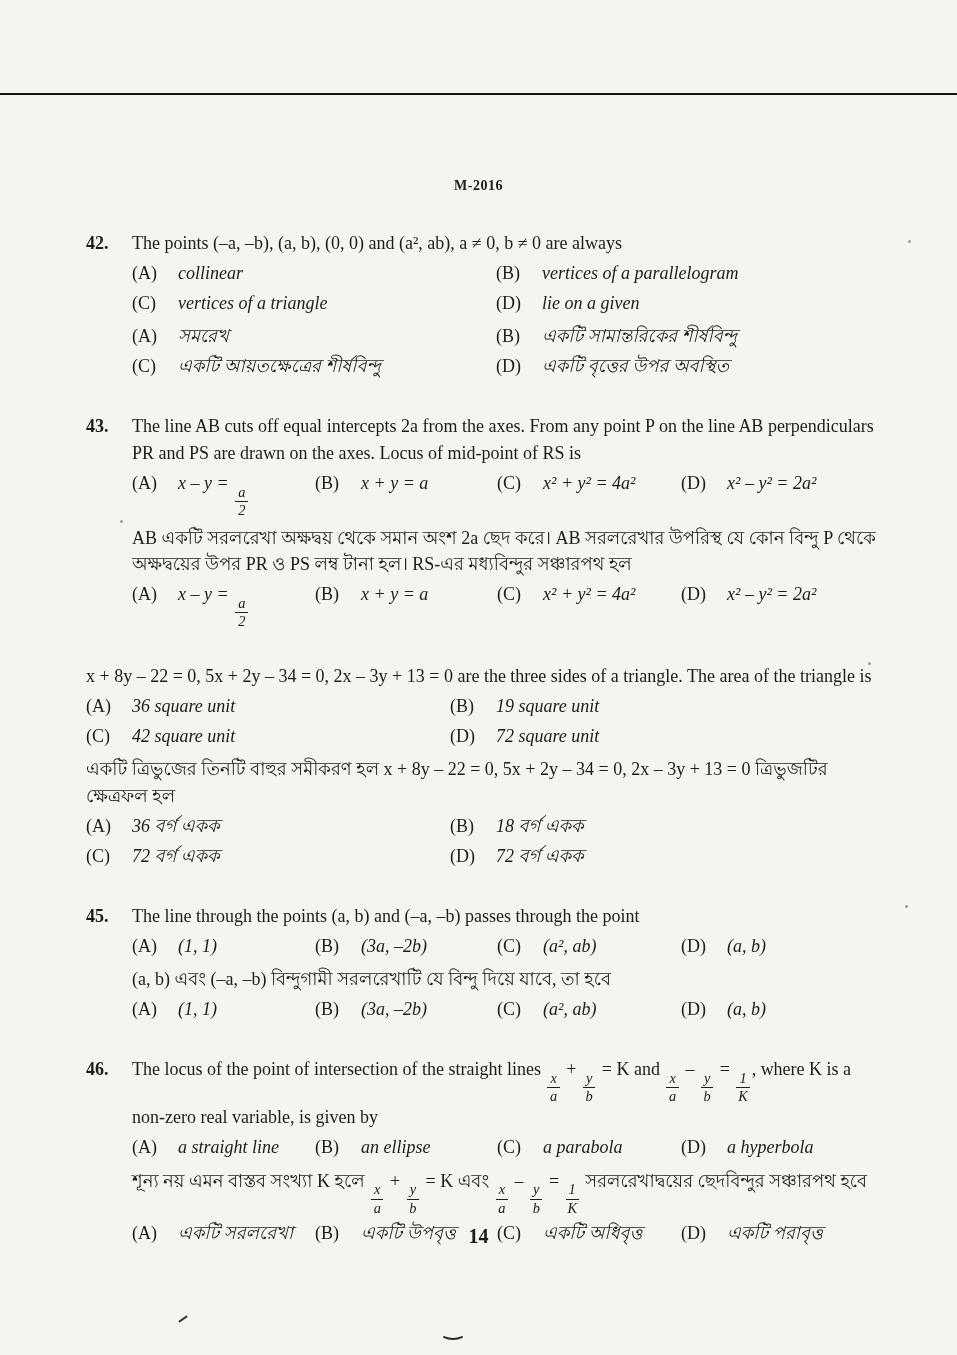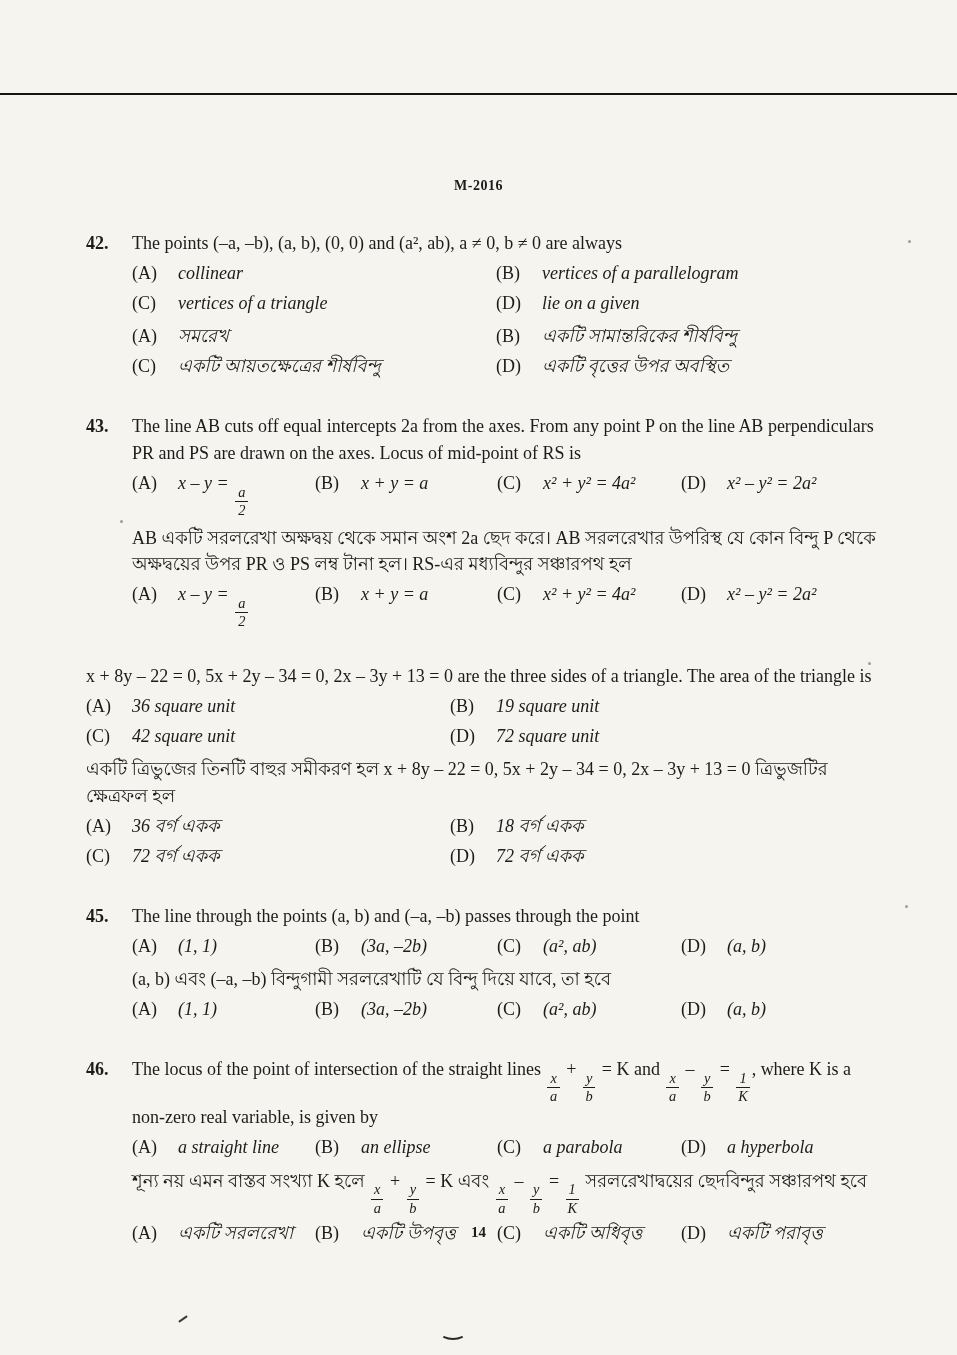--- a/index.html
+++ b/index.html
@@ -30,7 +30,7 @@
   .frac .num{border-bottom:1.3px solid #1c1c1c;padding:0 3px 1px;}
   .frac .den{padding-top:1px;}
   .footer{position:absolute;top:1222px;left:0;width:100%;text-align:center;
-    font-weight:bold;font-size:15px;}
+    font-weight:bold;font-size:20px;}
   .scan-mark-curve{position:absolute;left:440px;top:1326px;width:26px;height:14px;
     border:2px solid transparent;border-bottom-color:#2a2a2a;border-radius:50%;}
   .scan-mark-tick{position:absolute;left:178px;top:1318px;width:10px;height:2px;

